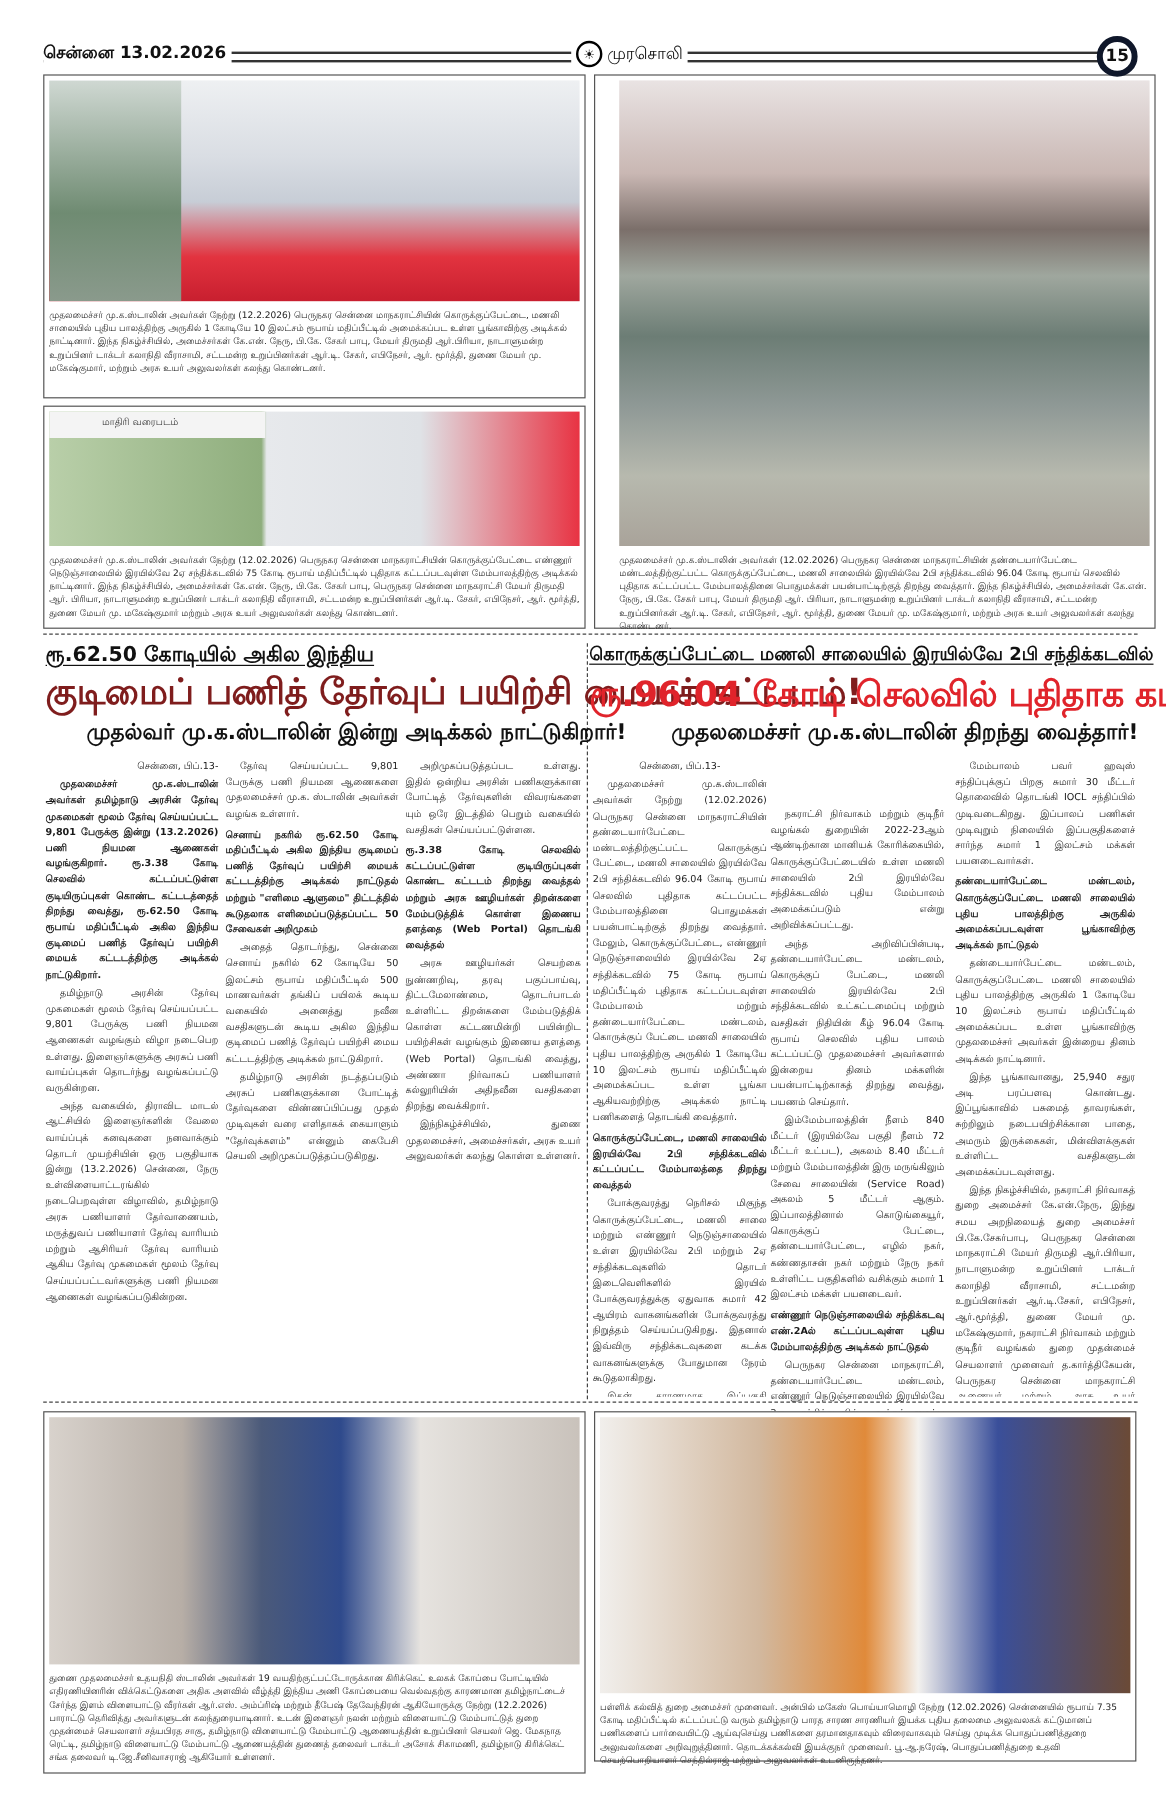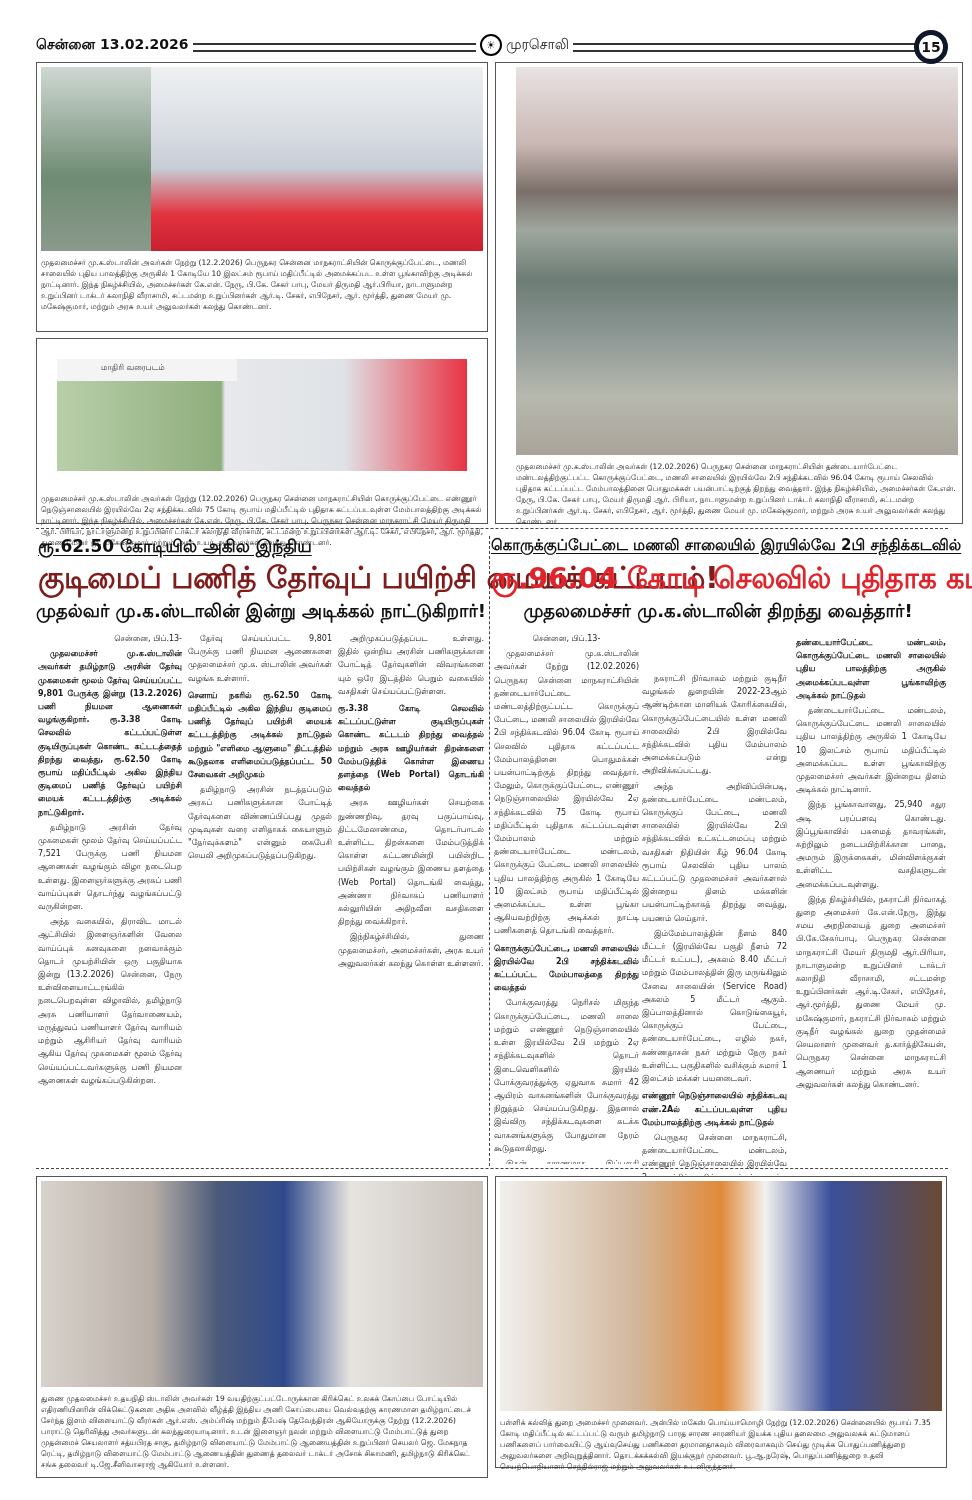--- a/index.html
+++ b/index.html
@@ -52,7 +52,7 @@
 </div>
 
 <div class="abs photo-box" style="left:36px; top:338px; width:450px; height:184px;">
-  <div class="photo" style="margin:20px; height:112px; position:relative; background:linear-gradient(90deg,#b9cfa9 0%,#8fae7d 40%,#e7e9ec 41%,#dfe2e6 70%,#e83343 100%);">
+  <div class="photo" style="margin:4px; height:112px; position:relative; background:linear-gradient(90deg,#b9cfa9 0%,#8fae7d 40%,#e7e9ec 41%,#dfe2e6 70%,#e83343 100%);">
     <div style="position:absolute;left:0;top:0;width:180px;height:22px;background:#f4f4f4;"></div>
     <span style="position:absolute;left:44px;top:4px;font-size:8px;color:#333;">மாதிரி வரைபடம்</span>
   </div>

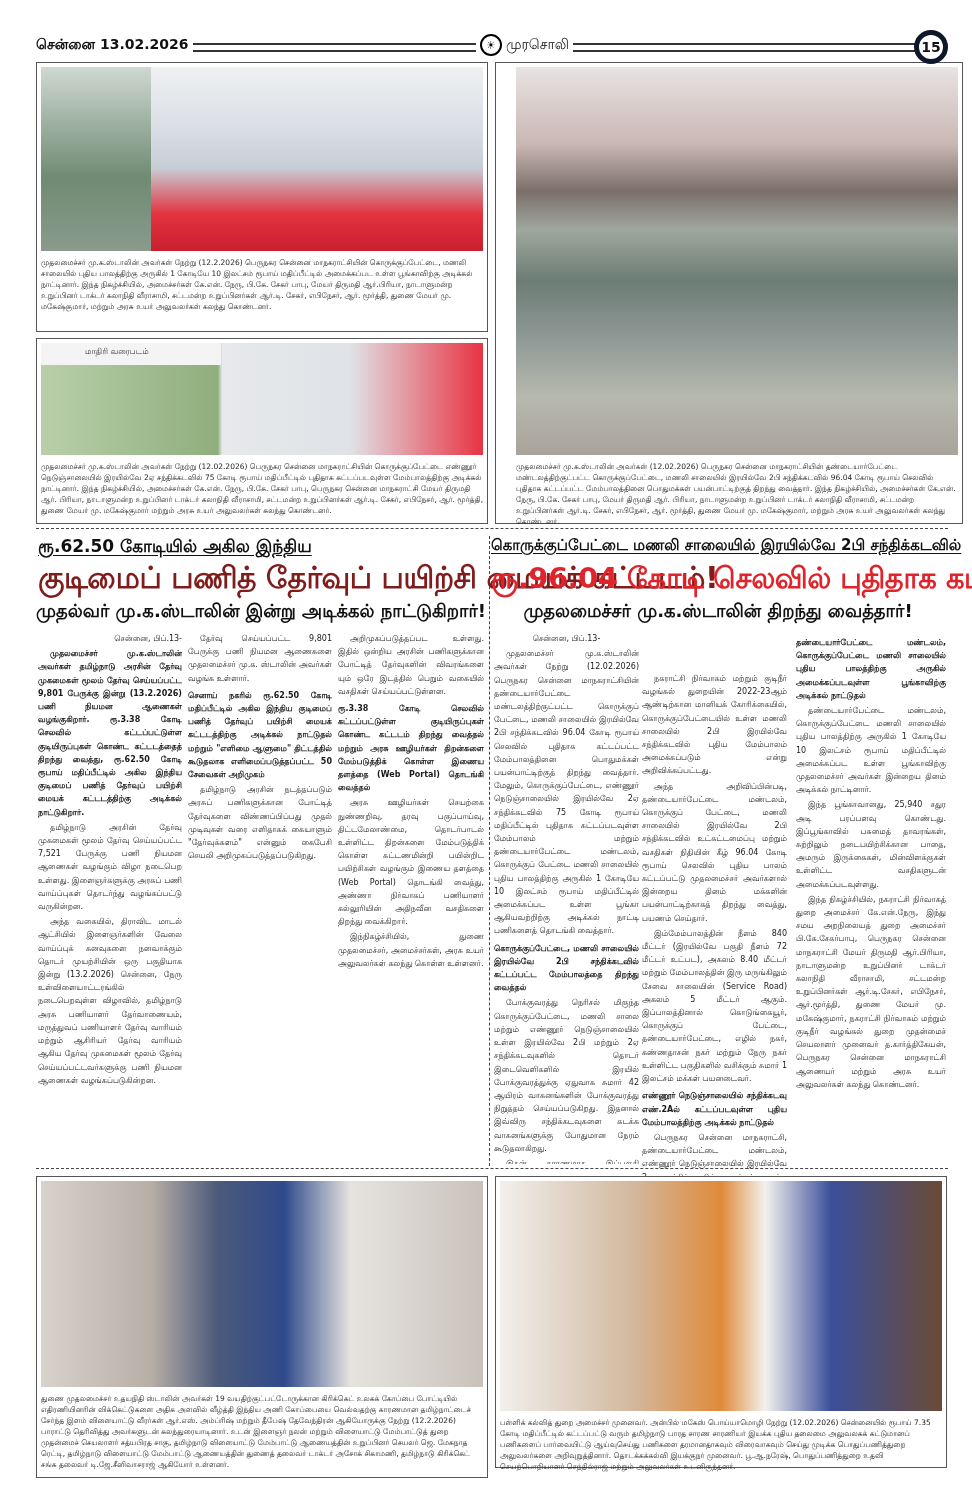--- a/index.html
+++ b/index.html
@@ -23,7 +23,7 @@
 
   .kicker { font-weight:bold; font-size:17px; text-decoration:underline; text-underline-offset:3px; white-space:nowrap; }
   .headline { font-weight:900; font-size:30px; white-space:nowrap; letter-spacing:-0.5px; line-height:36px; }
-  .subhead { font-weight:bold; font-size:18px; white-space:nowrap; text-align:center; }
+  .subhead { font-weight:bold; font-size:18px; white-space:nowrap; text-align:center;margin-left:36px; }
 
   .col { font-size:8px; line-height:13.2px; text-align:justify; color:#1a1a1a; overflow:hidden; }
   .col p { margin:0 0 2px 0; text-indent:12px; }

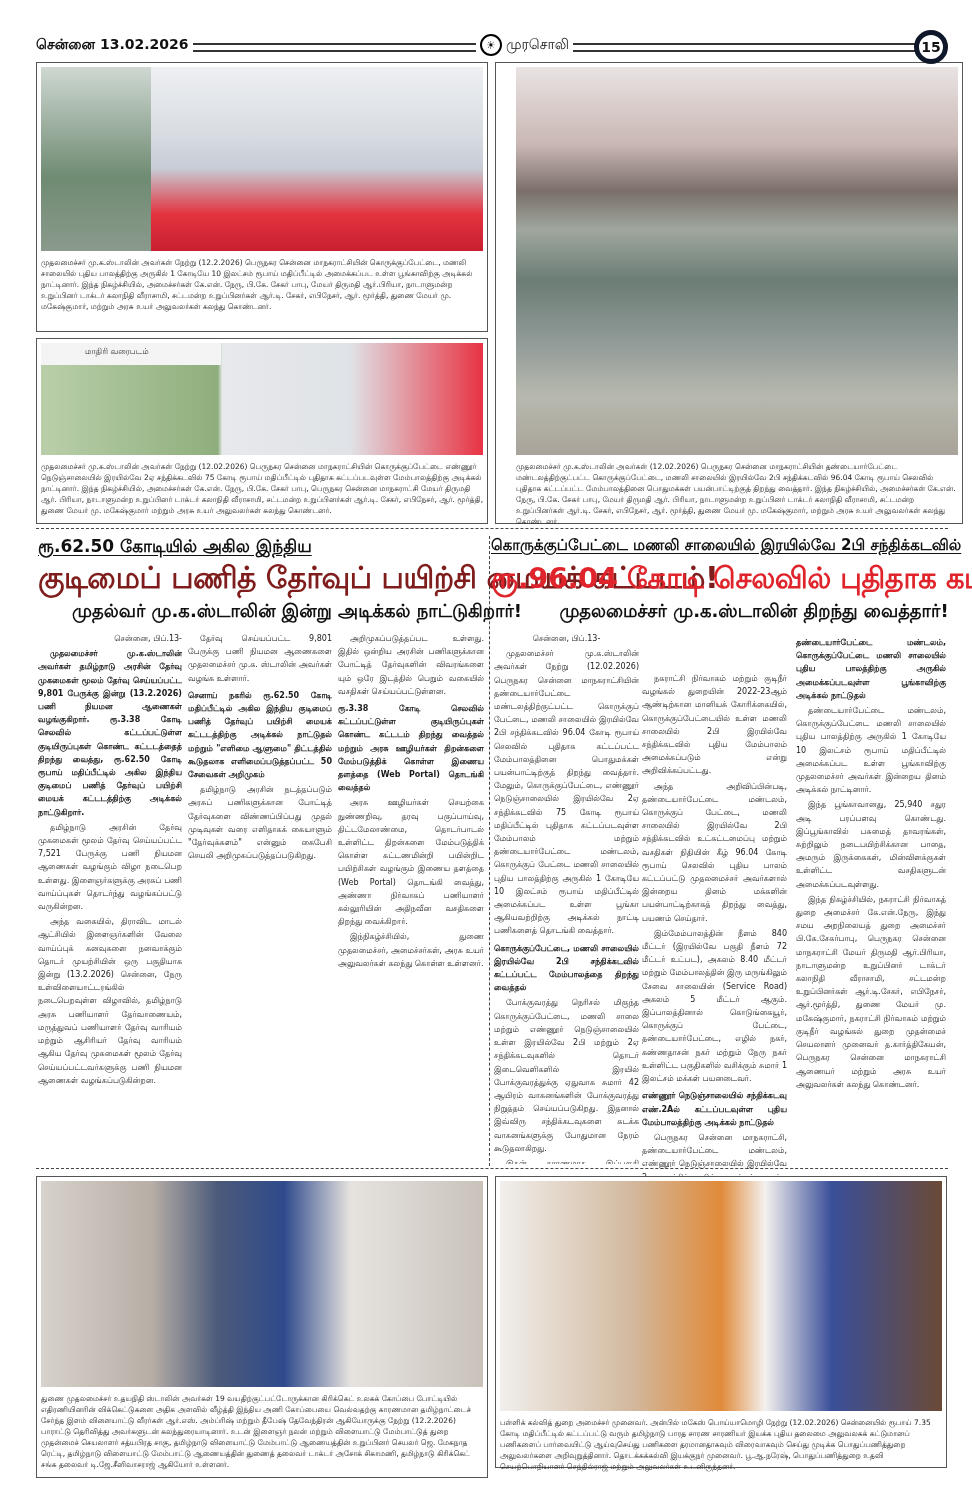--- a/index.html
+++ b/index.html
@@ -110,6 +110,7 @@
 
 </div>
 <div class="abs col" style="left:796px; top:632px; width:150px; height:532px;">
+  <p>மேம்பாலம் பவர் ஹவுஸ் சந்திப்புக்குப் பிறகு சுமார் 30 மீட்டர் தொலைவில் தொடங்கி IOCL சந்திப்பில் முடிவடைகிறது. இப்பாலப் பணிகள் முடிவுறும் நிலையில் இப்பகுதிகளைச் சார்ந்த சுமார் 1 இலட்சம் மக்கள் பயனடைவார்கள்.</p>
   <p class="sub">தண்டையார்பேட்டை மண்டலம், கொருக்குப்பேட்டை மணலி சாலையில் புதிய பாலத்திற்கு அருகில் அமைக்கப்படவுள்ள பூங்காவிற்கு அடிக்கல் நாட்டுதல்</p>
   <p>தண்டையார்பேட்டை மண்டலம், கொருக்குப்பேட்டை மணலி சாலையில் புதிய பாலத்திற்கு அருகில் 1 கோடியே 10 இலட்சம் ரூபாய் மதிப்பீட்டில் அமைக்கப்பட உள்ள பூங்காவிற்கு முதலமைச்சர் அவர்கள் இன்றைய தினம் அடிக்கல் நாட்டினார்.</p>
   <p>இந்த பூங்காவானது, 25,940 சதுர அடி பரப்பளவு கொண்டது. இப்பூங்காவில் பசுமைத் தாவரங்கள், சுற்றிலும் நடைபயிற்சிக்கான பாதை, அமரும் இருக்கைகள், மின்விளக்குகள் உள்ளிட்ட வசதிகளுடன் அமைக்கப்படவுள்ளது.</p>

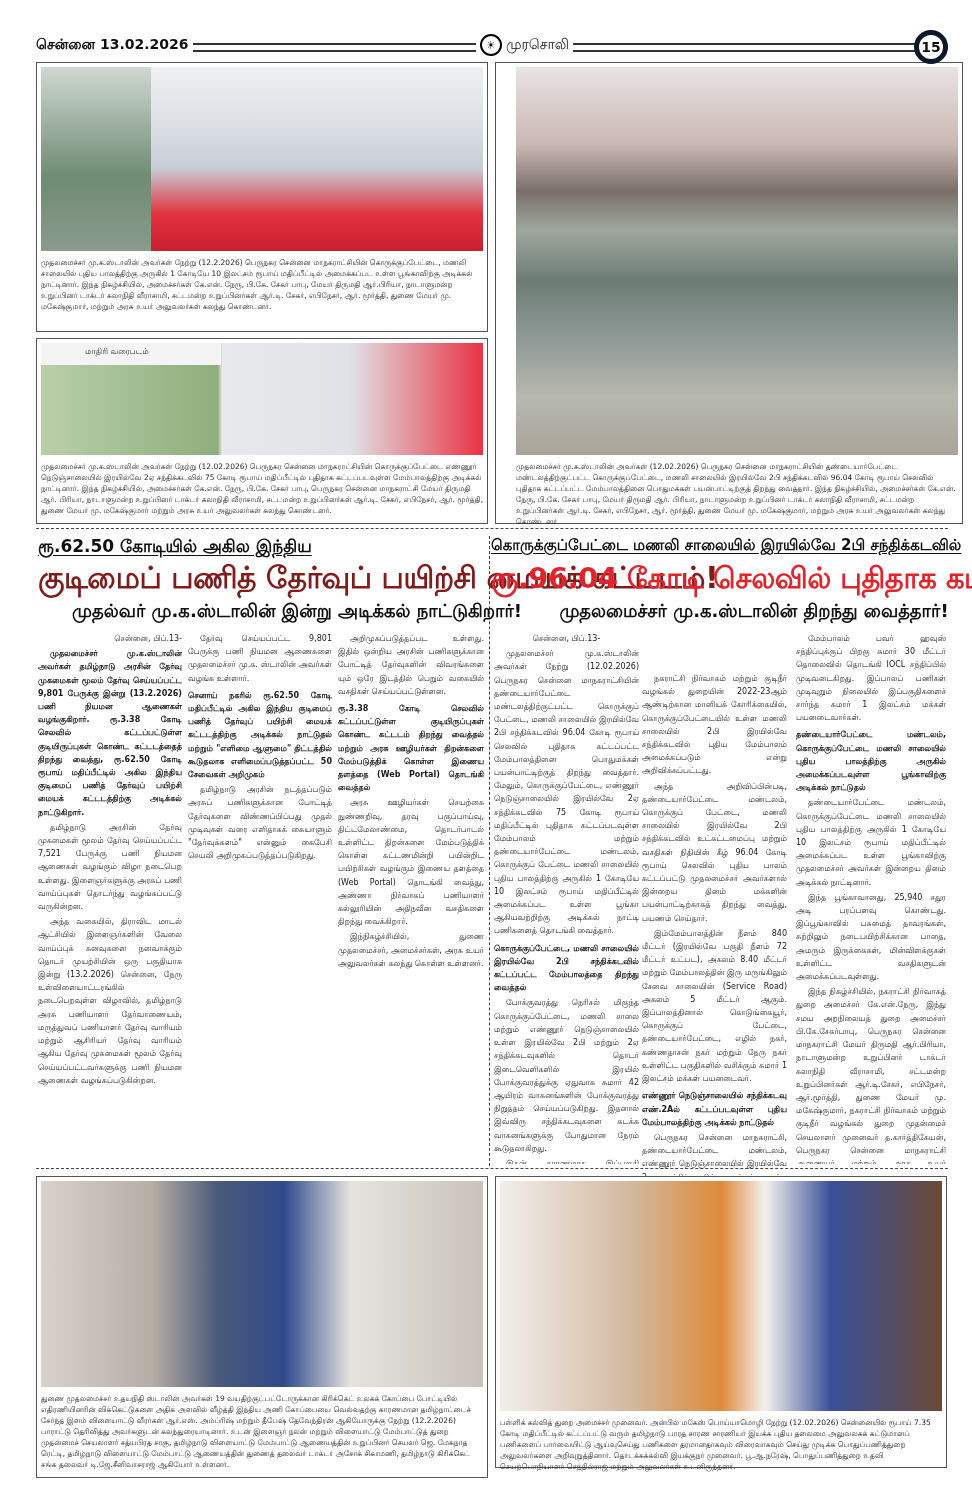--- a/index.html
+++ b/index.html
@@ -85,6 +85,7 @@
 <div class="abs col" style="left:188px; top:632px; width:144px; height:532px;">
   <p>தேர்வு செய்யப்பட்ட 9,801 பேருக்கு பணி நியமன ஆணைகளை முதலமைச்சர் மு.க. ஸ்டாலின் அவர்கள் வழங்க உள்ளார்.</p>
   <p class="sub">செனாய் நகரில் ரூ.62.50 கோடி மதிப்பீட்டில் அகில இந்திய குடிமைப் பணித் தேர்வுப் பயிற்சி மையக் கட்டடத்திற்கு அடிக்கல் நாட்டுதல் மற்றும் "எளிமை ஆளுமை" திட்டத்தில் கூடுதலாக எளிமைப்படுத்தப்பட்ட 50 சேவைகள் அறிமுகம்</p>
+  <p>அதைத் தொடர்ந்து, சென்னை செனாய் நகரில் 62 கோடியே 50 இலட்சம் ரூபாய் மதிப்பீட்டில் 500 மாணவர்கள் தங்கிப் பயிலக் கூடிய வகையில் அனைத்து நவீன வசதிகளுடன் கூடிய அகில இந்திய குடிமைப் பணித் தேர்வுப் பயிற்சி மைய கட்டடத்திற்கு அடிக்கல் நாட்டுகிறார்.</p>
   <p>தமிழ்நாடு அரசின் நடத்தப்படும் அரசுப் பணிகளுக்கான போட்டித் தேர்வுகளை விண்ணப்பிப்பது முதல் முடிவுகள் வரை எளிதாகக் கையாளும் "தேர்வுக்களம்" என்னும் கைபேசி செயலி அறிமுகப்படுத்தப்படுகிறது.</p>
 </div>
 <div class="abs col" style="left:338px; top:632px; width:146px; height:532px;">

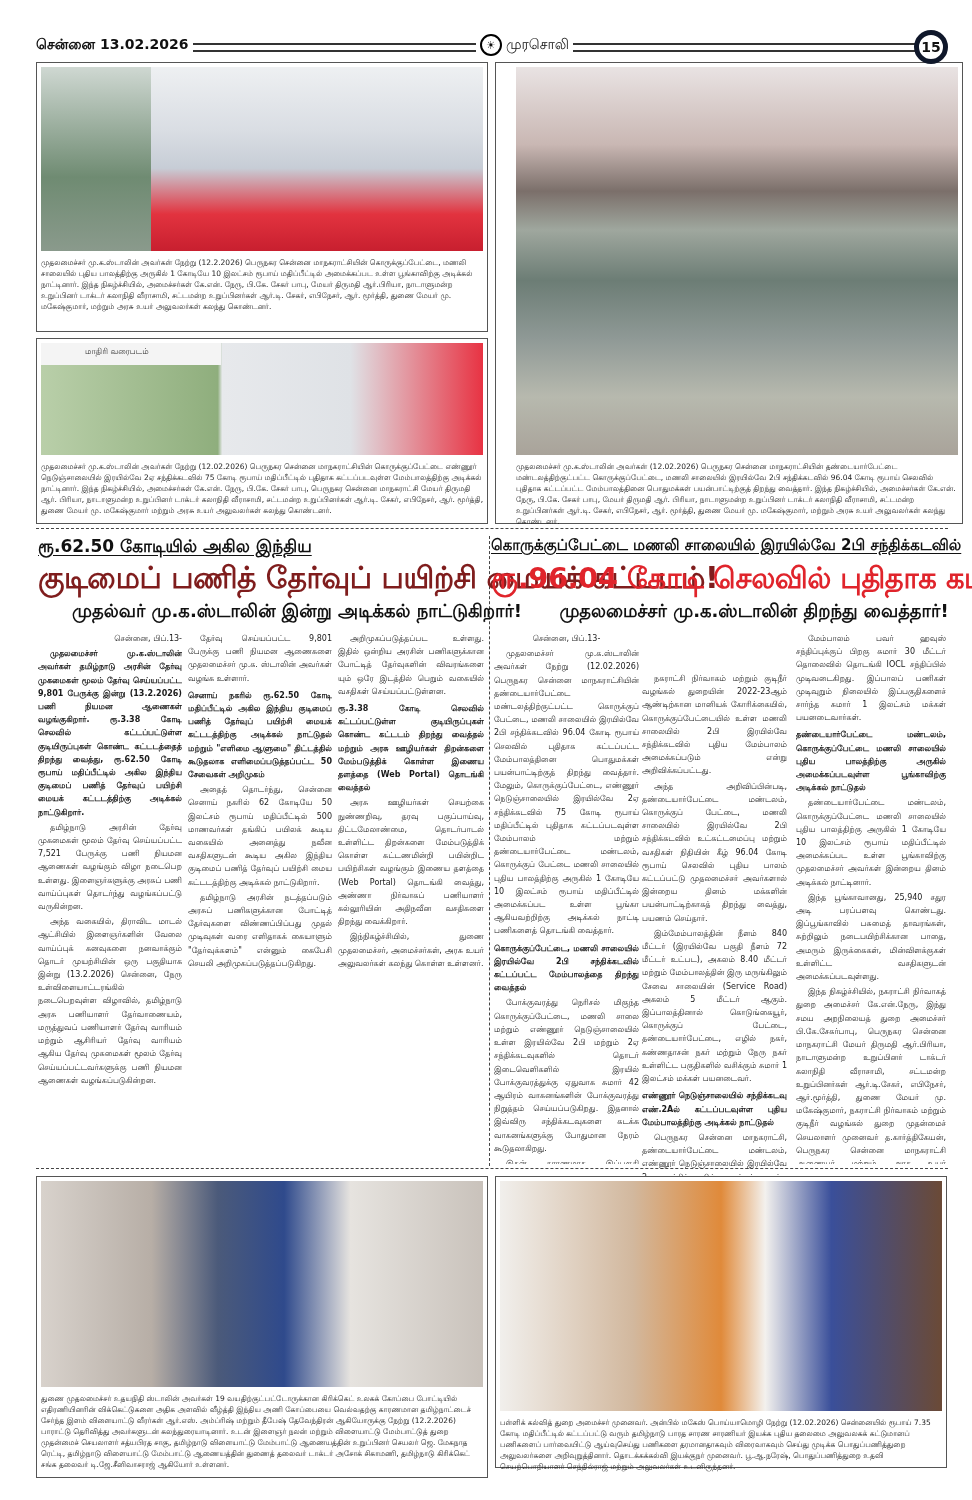--- a/index.html
+++ b/index.html
@@ -79,7 +79,7 @@
 <div class="abs col" style="left:38px; top:632px; width:144px; height:532px;">
   <p class="dateline">சென்னை, பிப்.13-</p>
   <p class="bold">முதலமைச்சர் மு.க.ஸ்டாலின் அவர்கள் தமிழ்நாடு அரசின் தேர்வு முகமைகள் மூலம் தேர்வு செய்யப்பட்ட 9,801 பேருக்கு இன்று (13.2.2026) பணி நியமன ஆணைகள் வழங்குகிறார். ரூ.3.38 கோடி செலவில் கட்டப்பட்டுள்ள குடியிருப்புகள் கொண்ட கட்டடத்தைத் திறந்து வைத்து, ரூ.62.50 கோடி ரூபாய் மதிப்பீட்டில் அகில இந்திய குடிமைப் பணித் தேர்வுப் பயிற்சி மையக் கட்டடத்திற்கு அடிக்கல் நாட்டுகிறார்.</p>
-  <p>தமிழ்நாடு அரசின் தேர்வு முகமைகள் மூலம் தேர்வு செய்யப்பட்ட 7,521 பேருக்கு பணி நியமன ஆணைகள் வழங்கும் விழா நடைபெற உள்ளது. இளைஞர்களுக்கு அரசுப் பணி வாய்ப்புகள் தொடர்ந்து வழங்கப்பட்டு வருகின்றன.</p>
+  <p>தமிழ்நாடு அரசின் தேர்வு முகமைகள் மூலம் தேர்வு செய்யப்பட்ட 9,801 பேருக்கு பணி நியமன ஆணைகள் வழங்கும் விழா நடைபெற உள்ளது. இளைஞர்களுக்கு அரசுப் பணி வாய்ப்புகள் தொடர்ந்து வழங்கப்பட்டு வருகின்றன.</p>
   <p>அந்த வகையில், திராவிட மாடல் ஆட்சியில் இளைஞர்களின் வேலை வாய்ப்புக் கனவுகளை நனவாக்கும் தொடர் முயற்சியின் ஒரு பகுதியாக இன்று (13.2.2026) சென்னை, நேரு உள்விளையாட்டரங்கில் நடைபெறவுள்ள விழாவில், தமிழ்நாடு அரசு பணியாளர் தேர்வாணையம், மருத்துவப் பணியாளர் தேர்வு வாரியம் மற்றும் ஆசிரியர் தேர்வு வாரியம் ஆகிய தேர்வு முகமைகள் மூலம் தேர்வு செய்யப்பட்டவர்களுக்கு பணி நியமன ஆணைகள் வழங்கப்படுகின்றன.</p>
 </div>
 <div class="abs col" style="left:188px; top:632px; width:144px; height:532px;">

